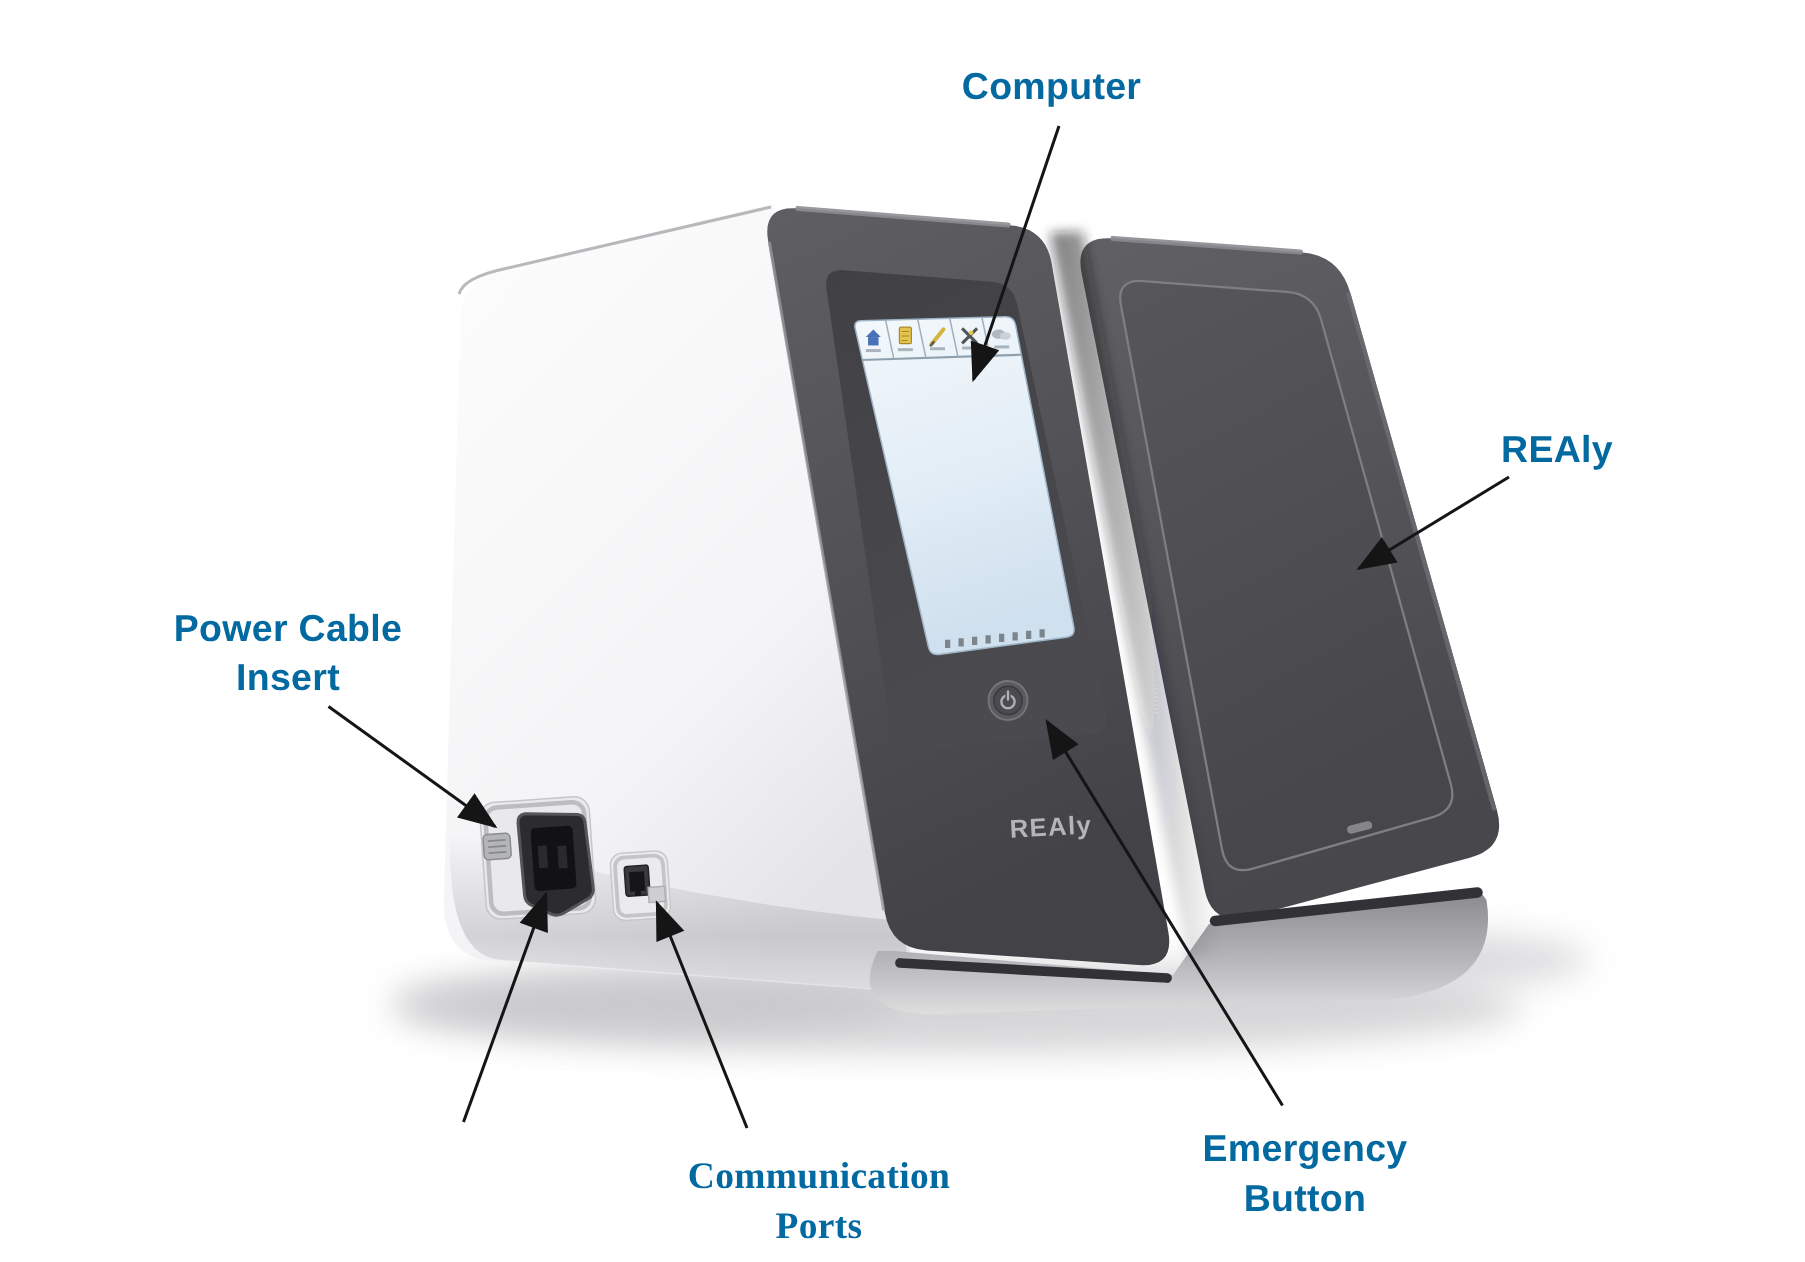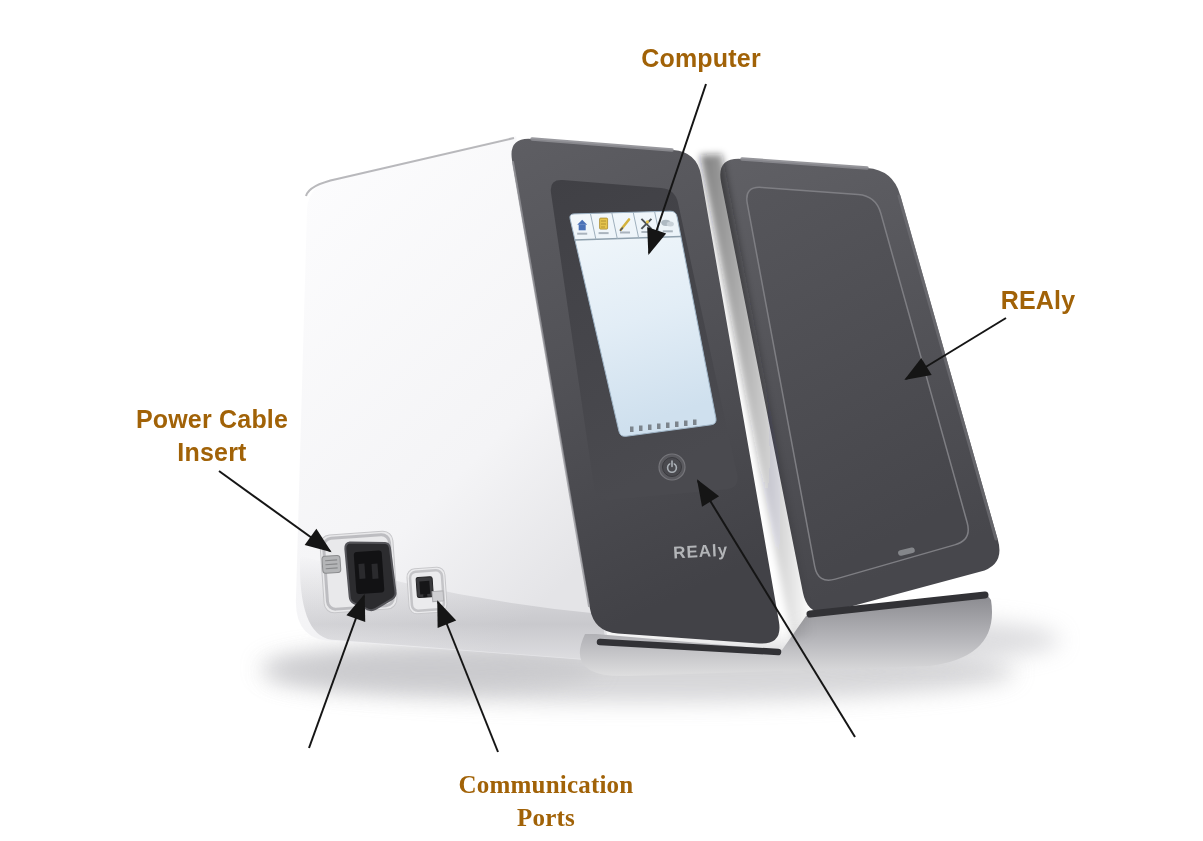--- a/index.html
+++ b/index.html
@@ -17,7 +17,7 @@
     font-weight:bold;
     font-size:25px;
     line-height:33px;
-    color:#a16207;
+    color:#0369a1;
     white-space:pre-line;
     letter-spacing:0.2px;
   }

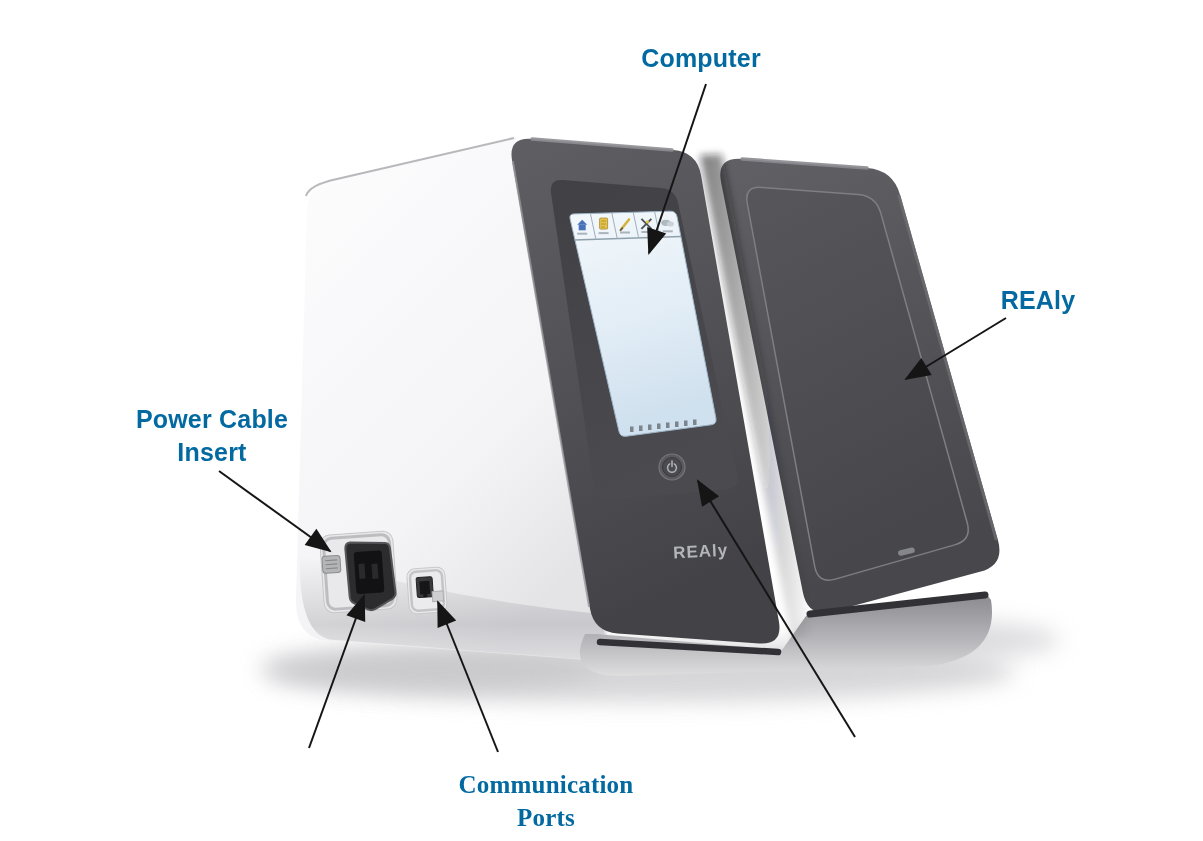--- a/index.html
+++ b/index.html
@@ -225,7 +225,7 @@
 
 <div class="callout" style="left:601px;top:42px;width:200px;">Computer</div>
 <div class="callout" style="left:958px;top:284px;width:160px;">REAly</div>
-<div class="callout" style="left:112px;top:403px;width:200px;text-align:center;">Power Cable
+<div class="callout" style="left:92px;top:403px;width:200px;text-align:center;">Power Cable
 Insert</div>
 <div class="callout" style="left:426px;top:768px;width:240px;font-family:Liberation Serif, serif;">Communication
 Ports</div>

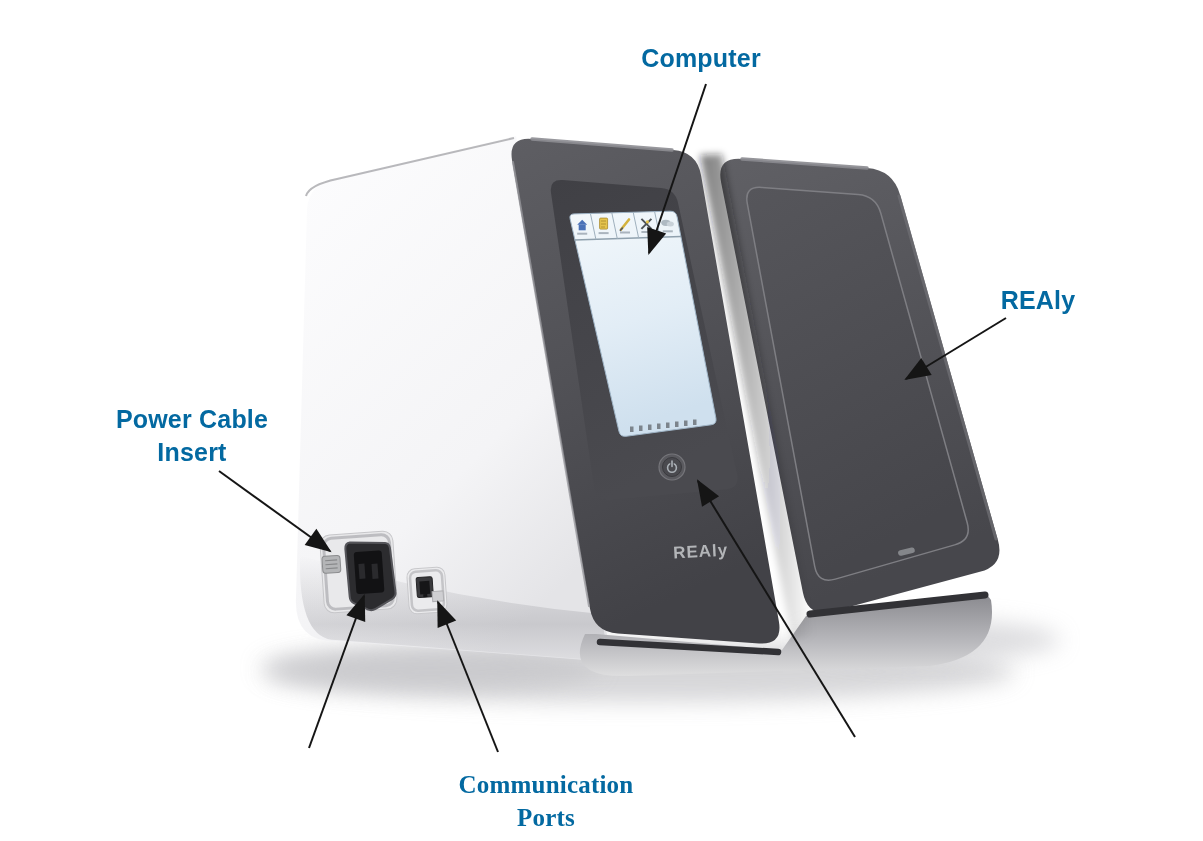--- a/index.html
+++ b/index.html
@@ -229,6 +229,8 @@
 Insert</div>
 <div class="callout" style="left:426px;top:768px;width:240px;font-family:Liberation Serif, serif;">Communication
 Ports</div>
+<div class="callout" style="left:760px;top:750px;width:220px;">Emergency
+Button</div>
 
 </div>
 

